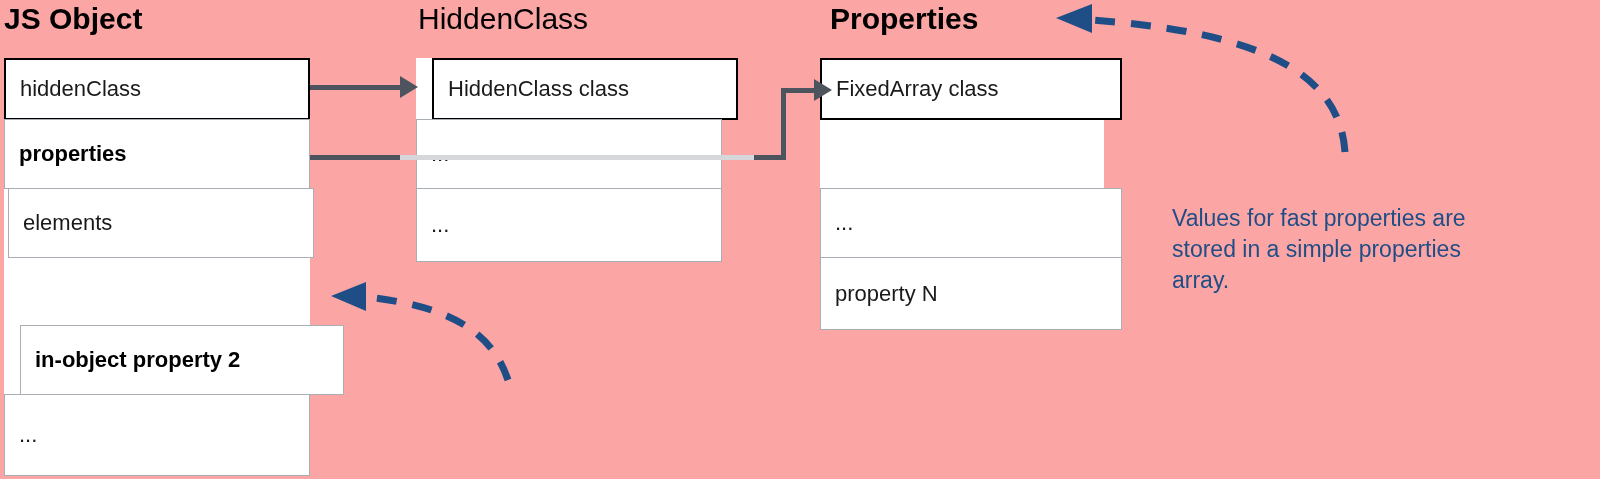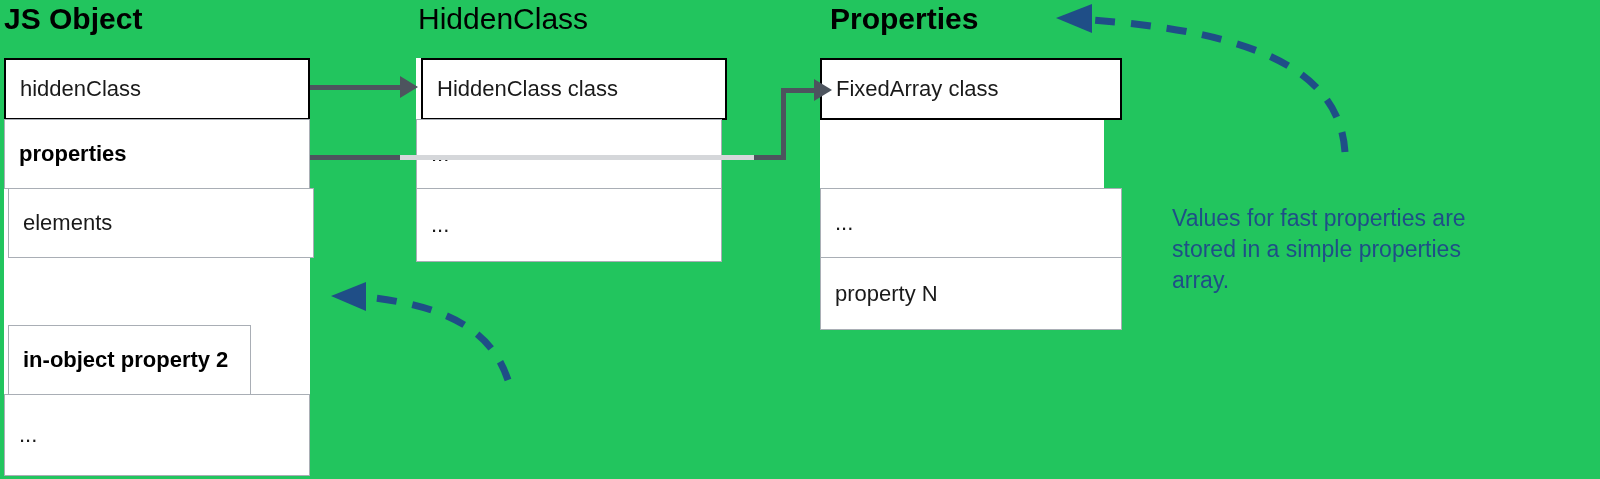--- a/index.html
+++ b/index.html
@@ -15,7 +15,7 @@
     position: relative;
     width: 1600px;
     height: 479px;
-    background: #22c55e;
+    background: #fca5a5;
     overflow: hidden;
   }
 

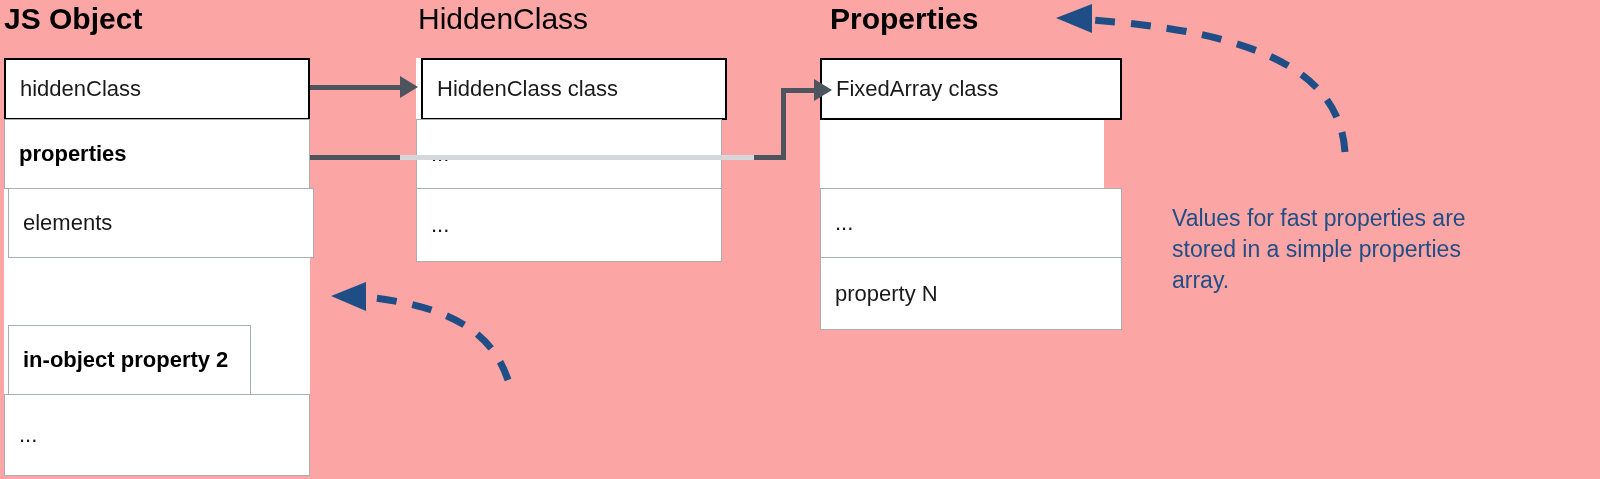--- a/index.html
+++ b/index.html
@@ -129,7 +129,7 @@
   </div>
 
   <div class="box" id="hidden-box">
-    <div class="row strong" style="left:5px; top:0px;  width:306px; height:62px;">
+    <div class="row strong" style="left:16px; top:0px;  width:306px; height:62px;">
       <span class="cell-label">HiddenClass class</span>
     </div>
     <div class="row" style="left:0px; top:61px;  width:306px; height:70px;">

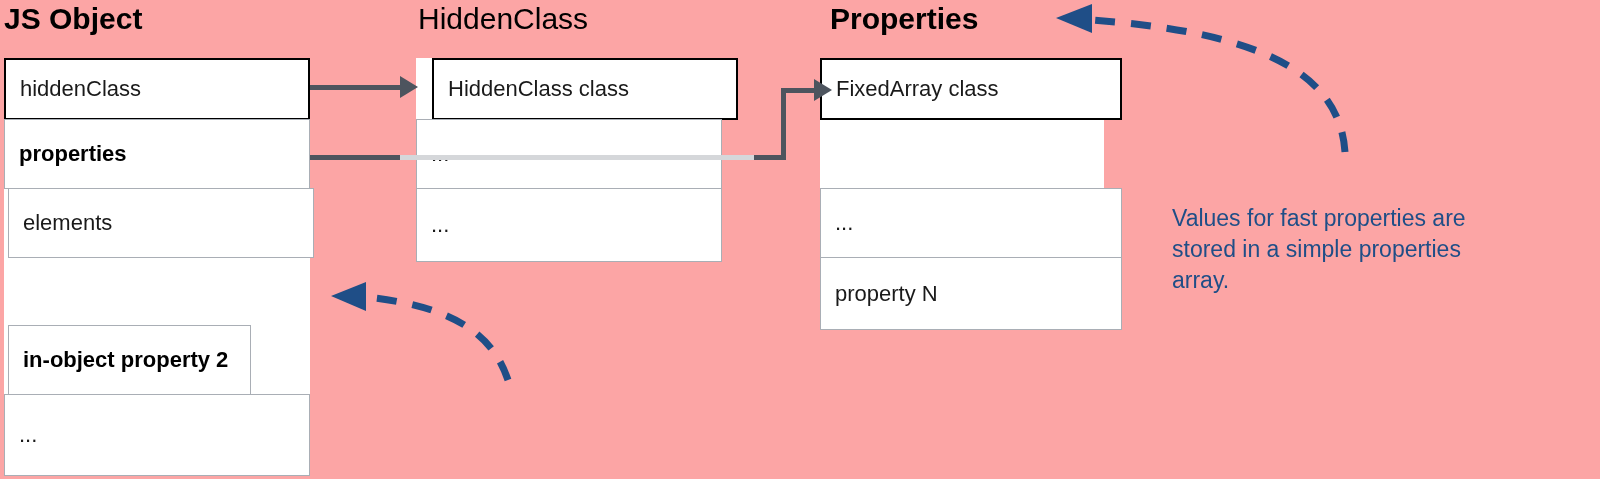--- a/index.html
+++ b/index.html
@@ -120,7 +120,7 @@
     <div class="row" style="left:4px; top:130px; width:306px; height:70px;">
       <span class="cell-label">elements</span>
     </div>
-    <div class="row" style="left:4px; top:267px; width:243px; height:70px;">
+    <div class="row" style="left:16px; top:267px; width:324px; height:70px;">
       <span class="cell-label bold">in-object property 2</span>
     </div>
     <div class="row" style="left:0px; top:336px; width:306px; height:82px;">

